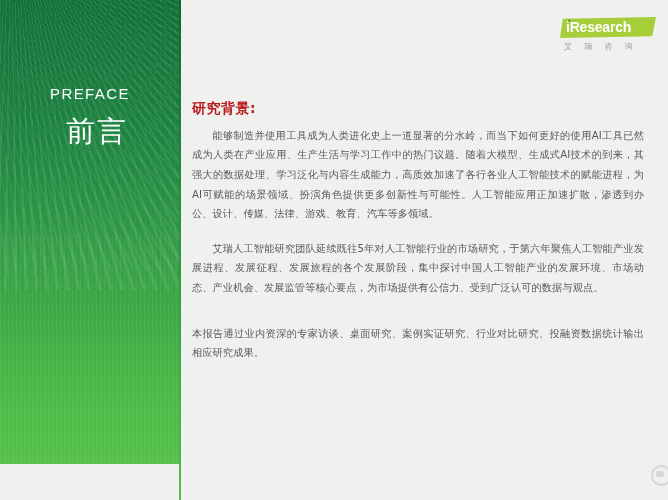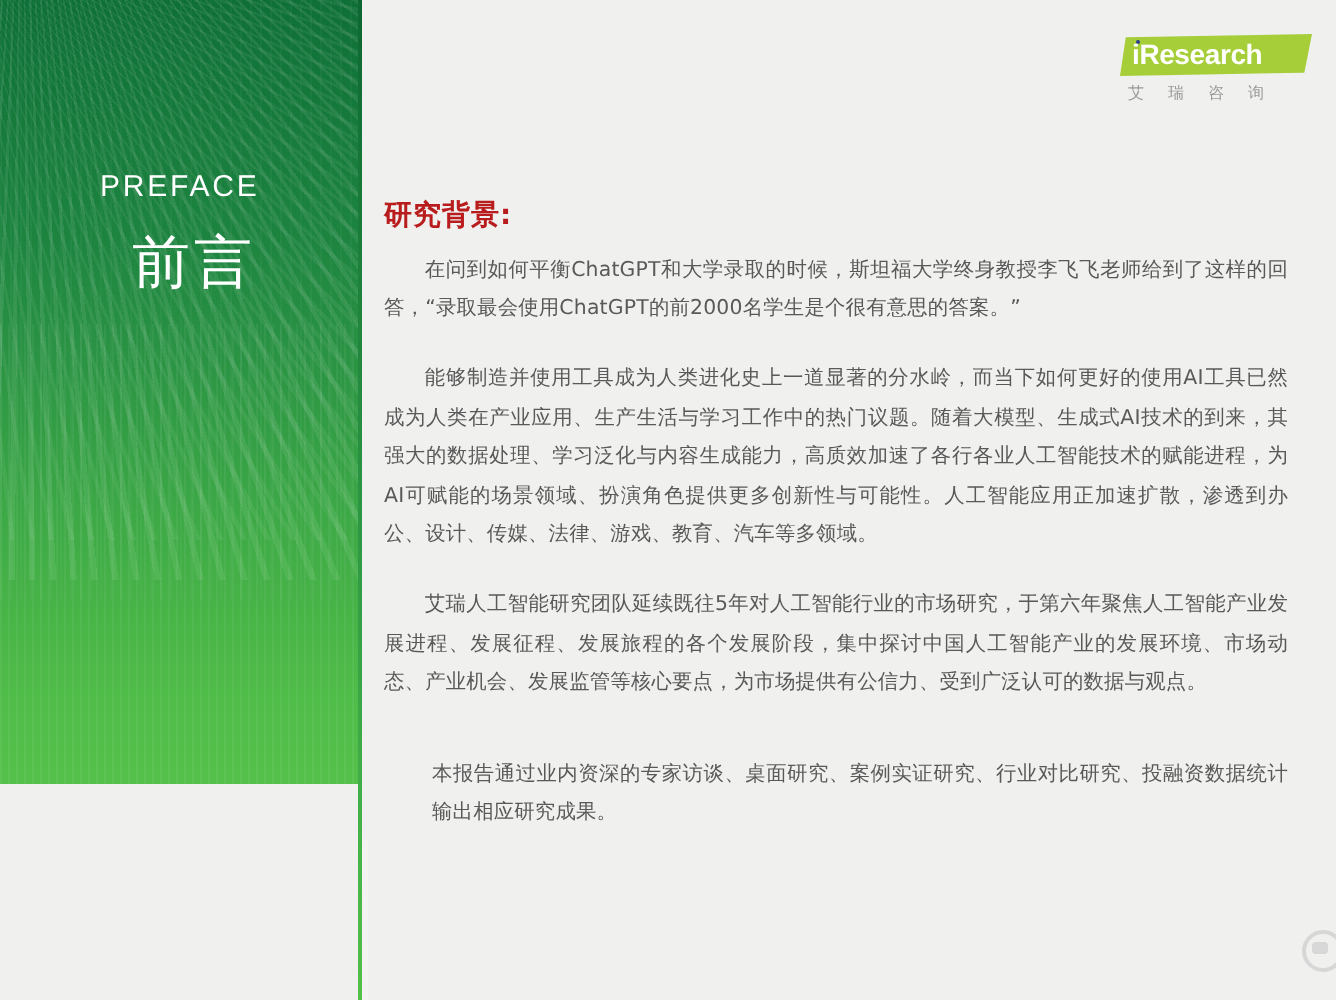--- a/index.html
+++ b/index.html
@@ -142,7 +142,7 @@
     color:#9a9a9a;
     font-size:8px;
     letter-spacing:5px;
-    font-family:Liberation Serif, serif;
+    font-family:Liberation Sans, sans-serif;
     white-space:nowrap;
   }
 

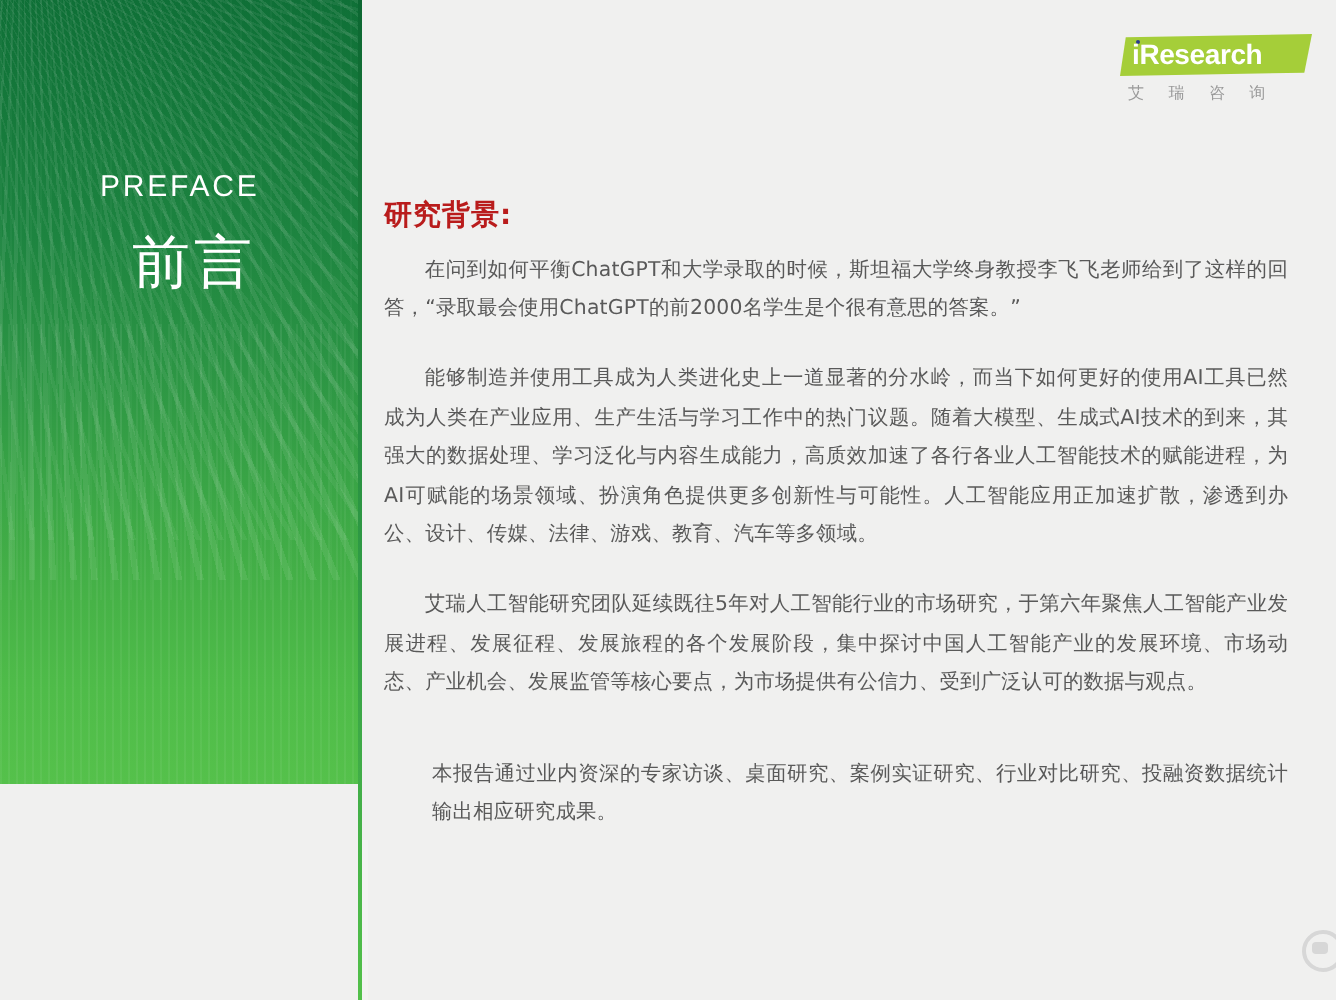--- a/index.html
+++ b/index.html
@@ -19,7 +19,7 @@
   
   .cover-panel{
     position:absolute;left:0;top:0;
-    width:181px;height:392px;
+    width:181px;height:464px;
     background:linear-gradient(180deg,
         #0f7037 0%,
         #15793b 14%,

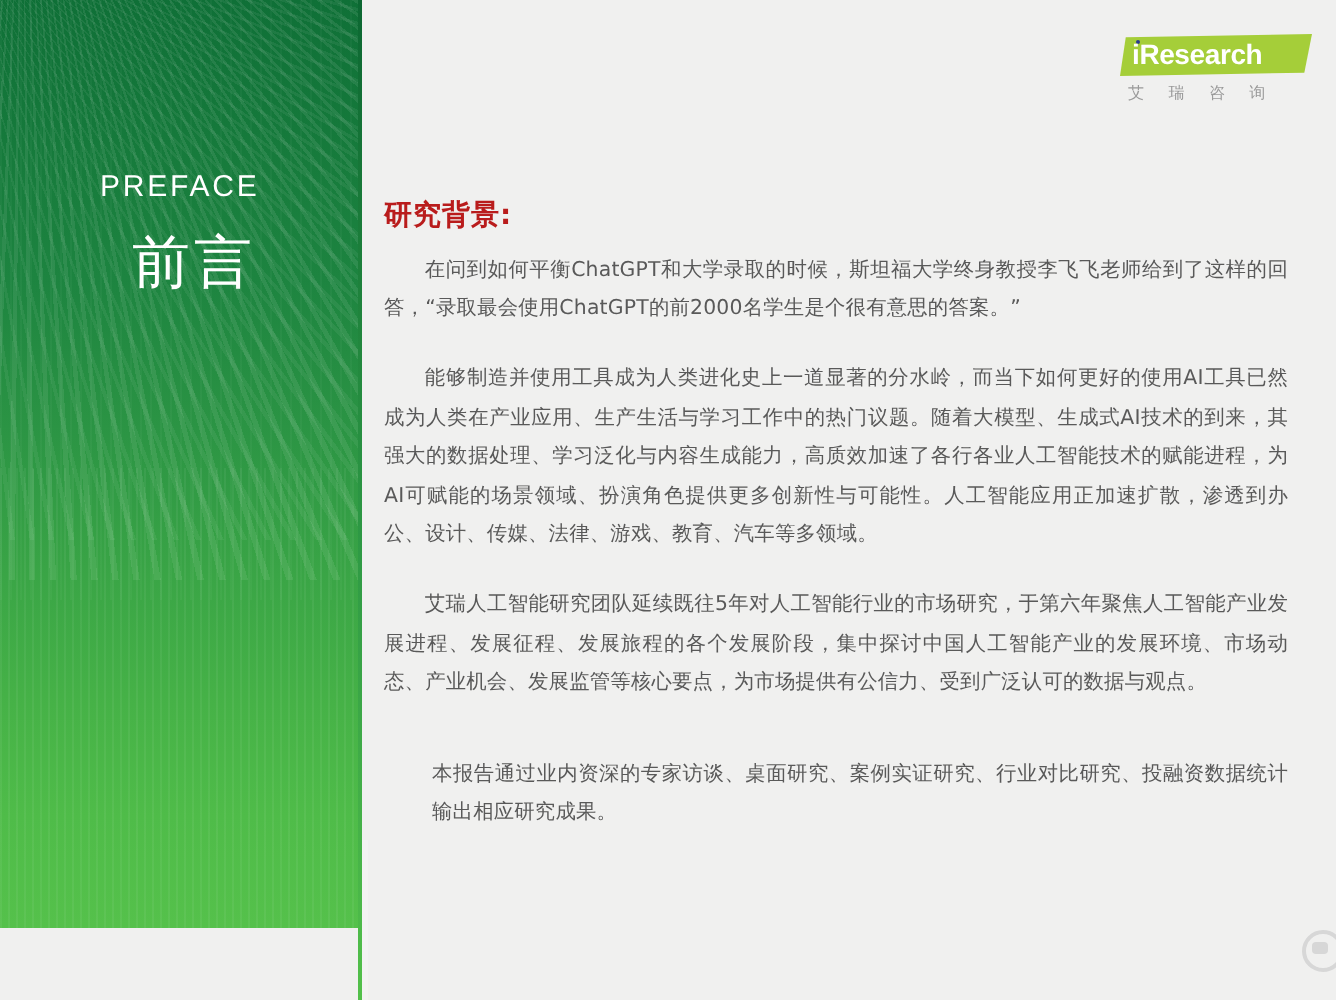--- a/index.html
+++ b/index.html
@@ -229,7 +229,6 @@
     <div class="body-area">
 
       <h2 class="sec-heading">研究背景:</h2>
-      <p class="para">在问到如何平衡ChatGPT和大学录取的时候，斯坦福大学终身教授李飞飞老师给到了这样的回答，“录取最会使用ChatGPT的前2000名学生是个很有意思的答案。”</p>
       <p class="para">能够制造并使用工具成为人类进化史上一道显著的分水岭，而当下如何更好的使用AI工具已然成为人类在产业应用、生产生活与学习工作中的热门议题。随着大模型、生成式AI技术的到来，其强大的数据处理、学习泛化与内容生成能力，高质效加速了各行各业人工智能技术的赋能进程，为AI可赋能的场景领域、扮演角色提供更多创新性与可能性。人工智能应用正加速扩散，渗透到办公、设计、传媒、法律、游戏、教育、汽车等多领域。</p>
       <p class="para">艾瑞人工智能研究团队延续既往5年对人工智能行业的市场研究，于第六年聚焦人工智能产业发展进程、发展征程、发展旅程的各个发展阶段，集中探讨中国人工智能产业的发展环境、市场动态、产业机会、发展监管等核心要点，为市场提供有公信力、受到广泛认可的数据与观点。</p>
 

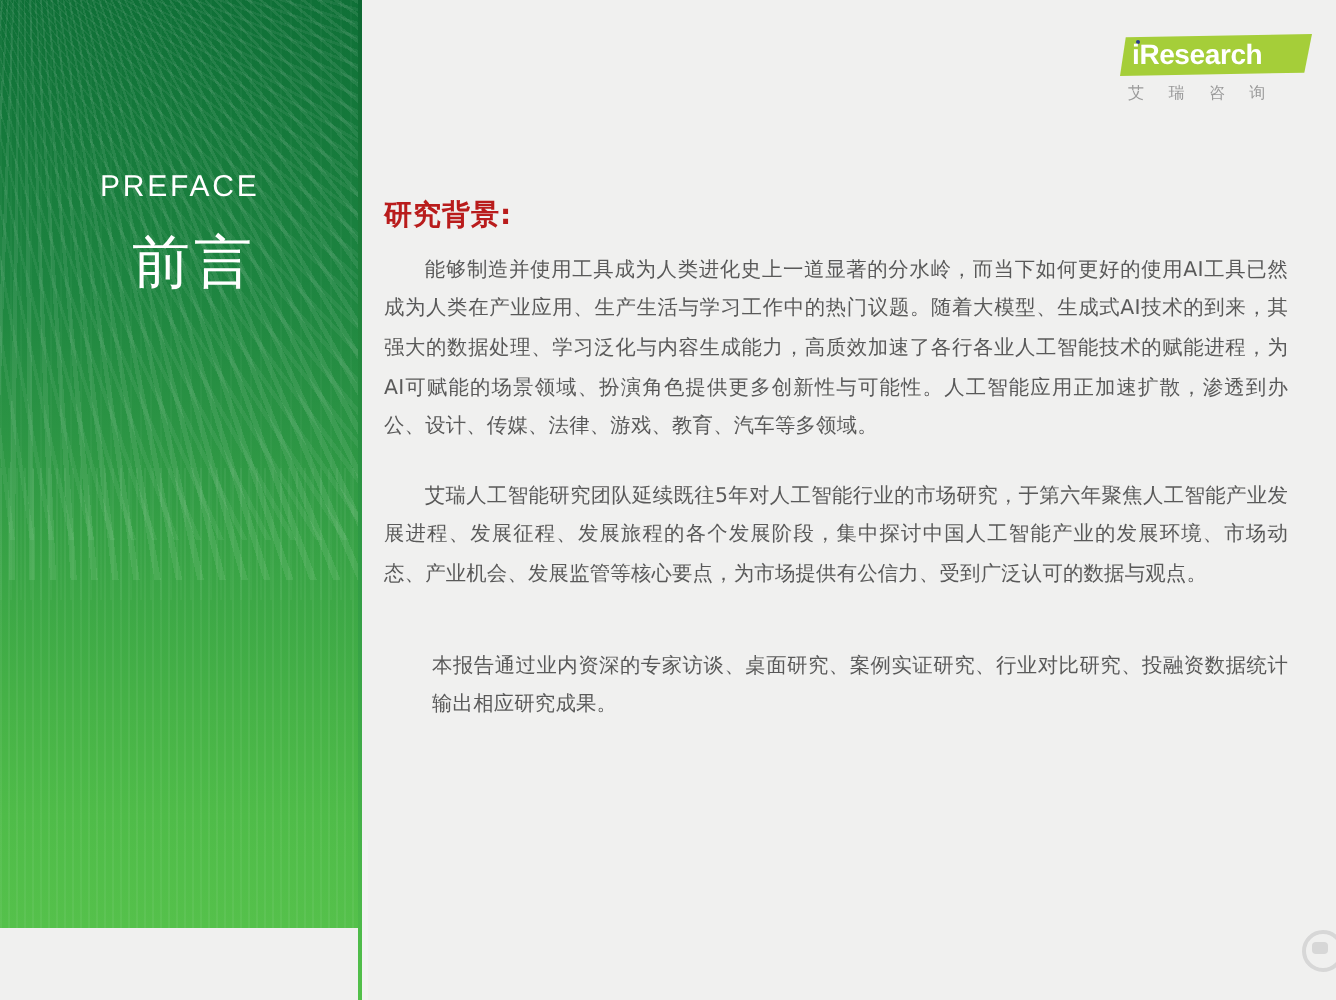--- a/index.html
+++ b/index.html
@@ -170,7 +170,7 @@
     font-family:"DejaVu Sans","Liberation Sans",sans-serif;
     letter-spacing:0.1px;
   }
-  p.para.no-indent{text-indent:0;margin-left:24px;}
+  p.para.no-indent{text-indent:0;}
   .method-block{margin-top:26px;}
 
   

